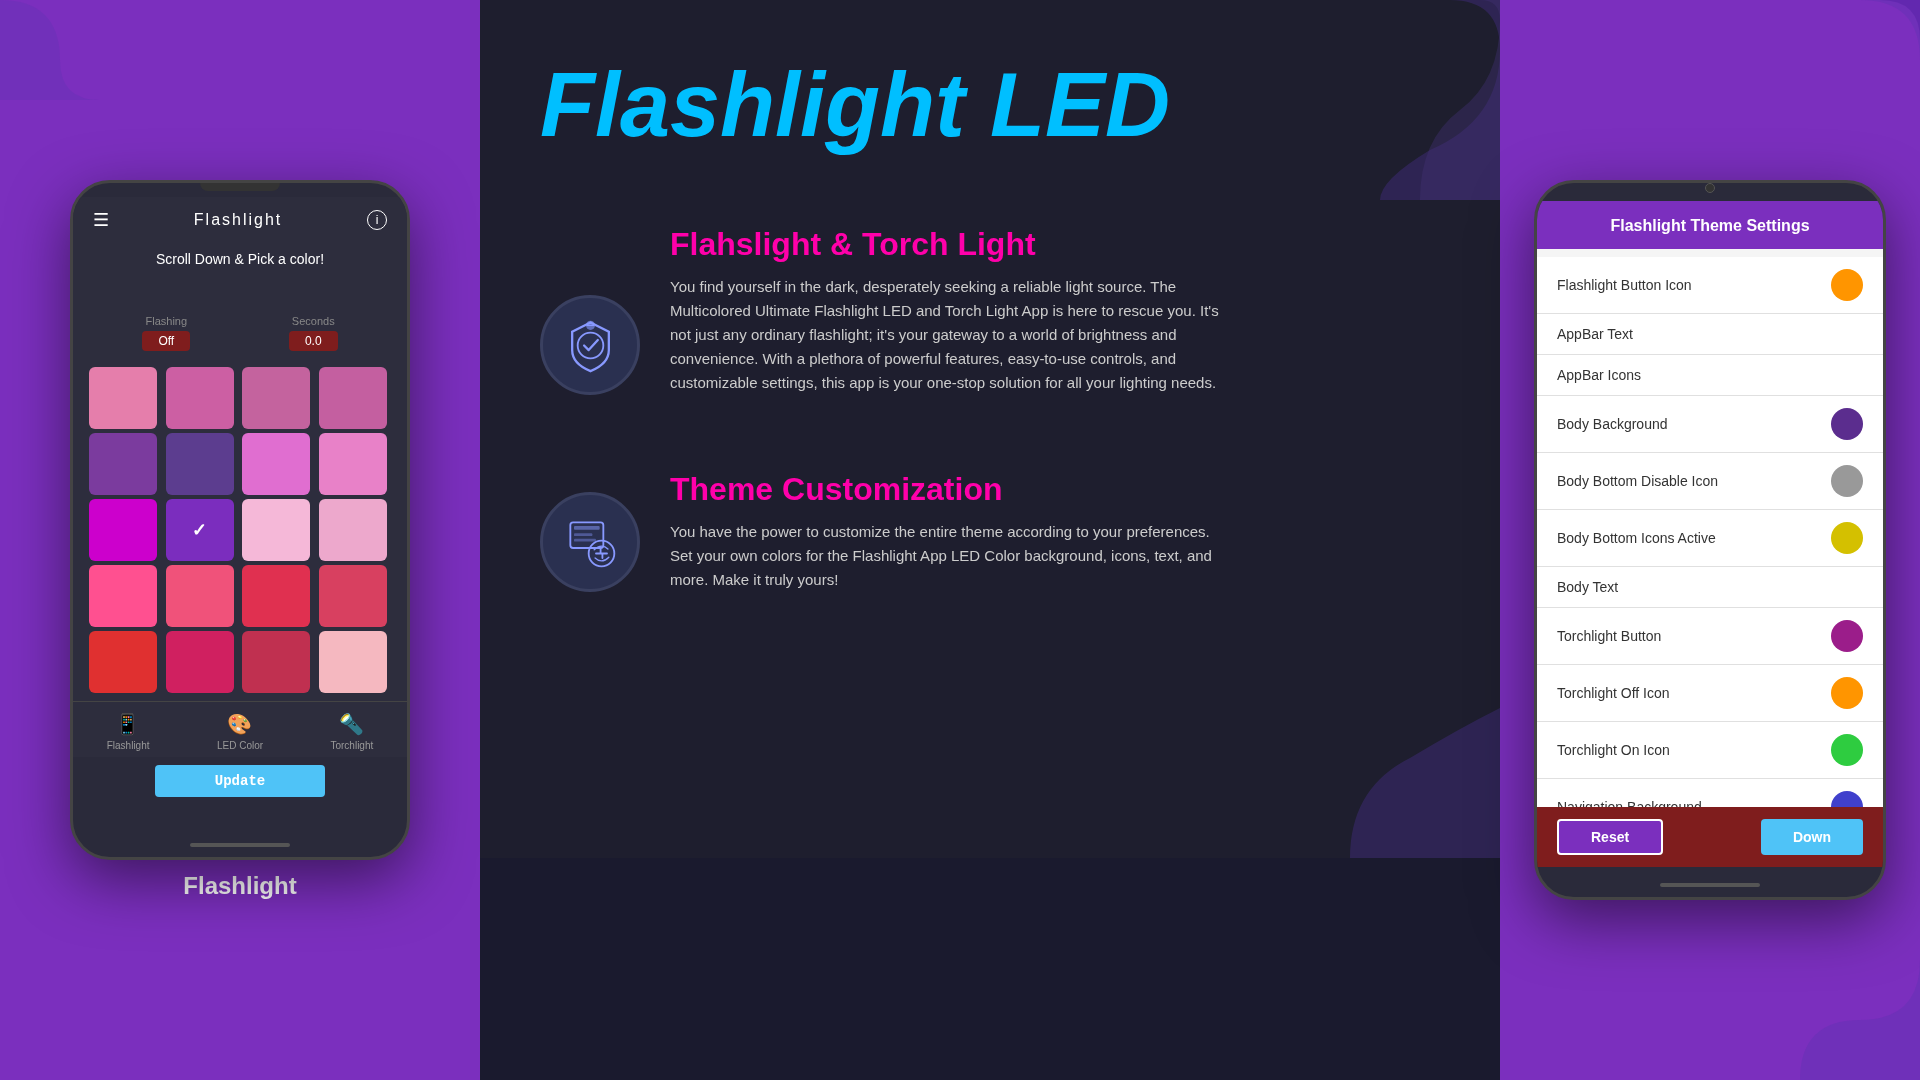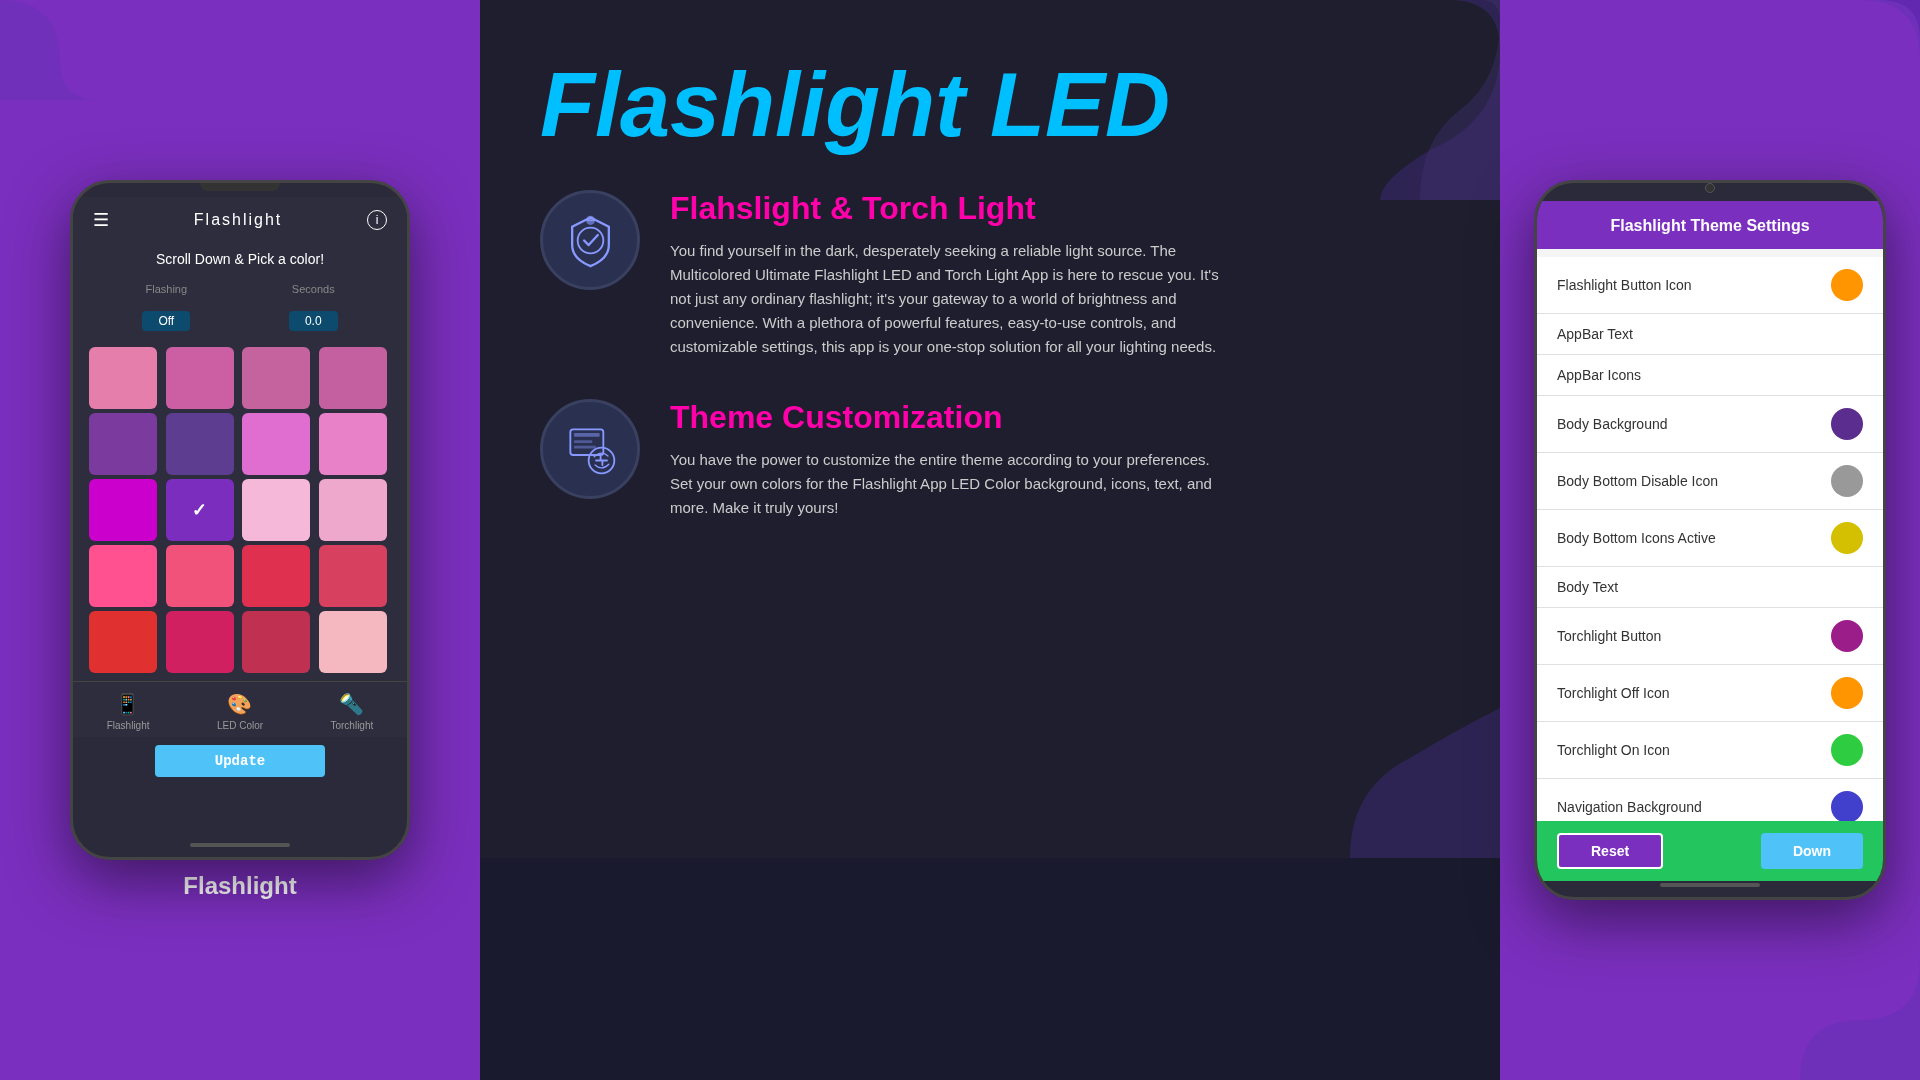--- a/index.html
+++ b/index.html
@@ -217,7 +217,8 @@
     .feature-item {
       display: flex;
       gap: 30px;
-      align-items: flex-start;
+      align-items: flex-end;
+      margin-top: 36px;
     }
 
     .feature-icon-circle {

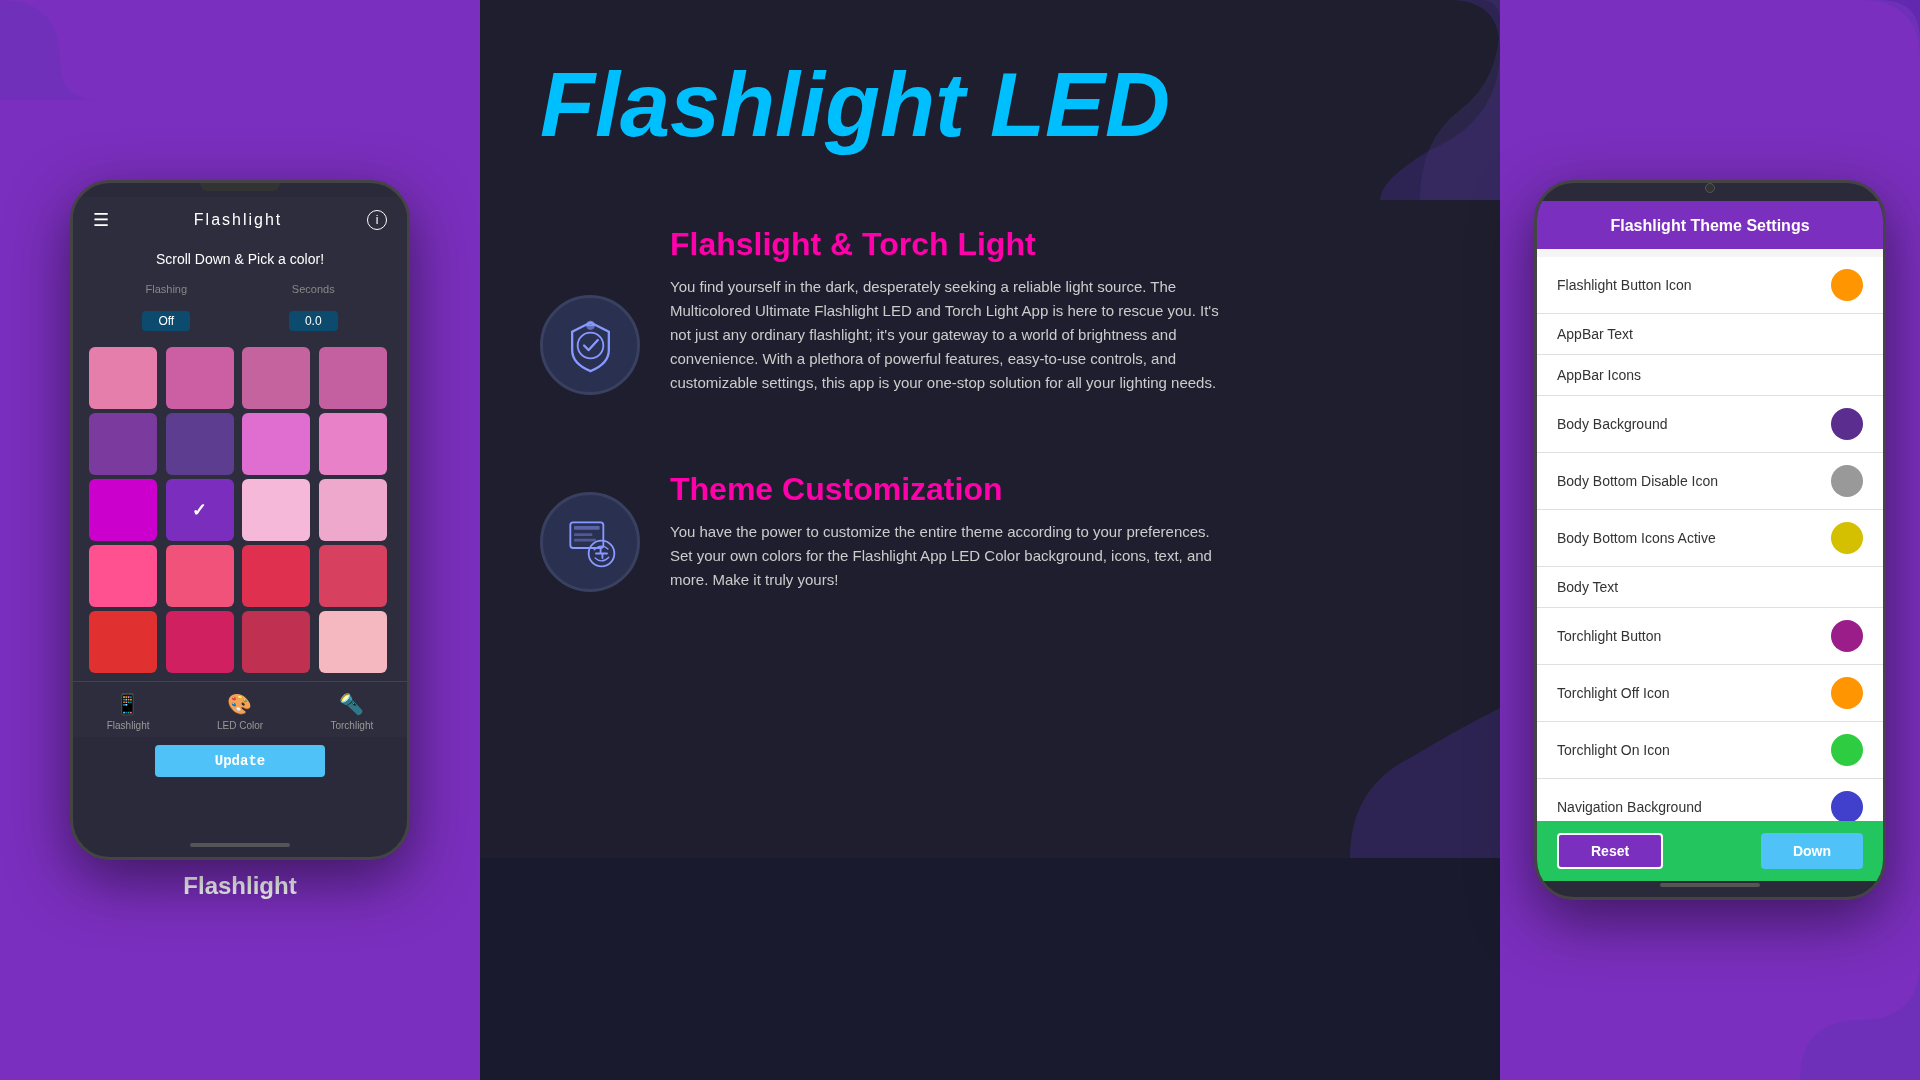--- a/index.html
+++ b/index.html
@@ -111,7 +111,8 @@
       display: flex;
       flex-direction: column;
       align-items: center;
-      gap: 16px;
+      gap: 4px;
+      margin-top: 32px;
     }
 
     .control-label {

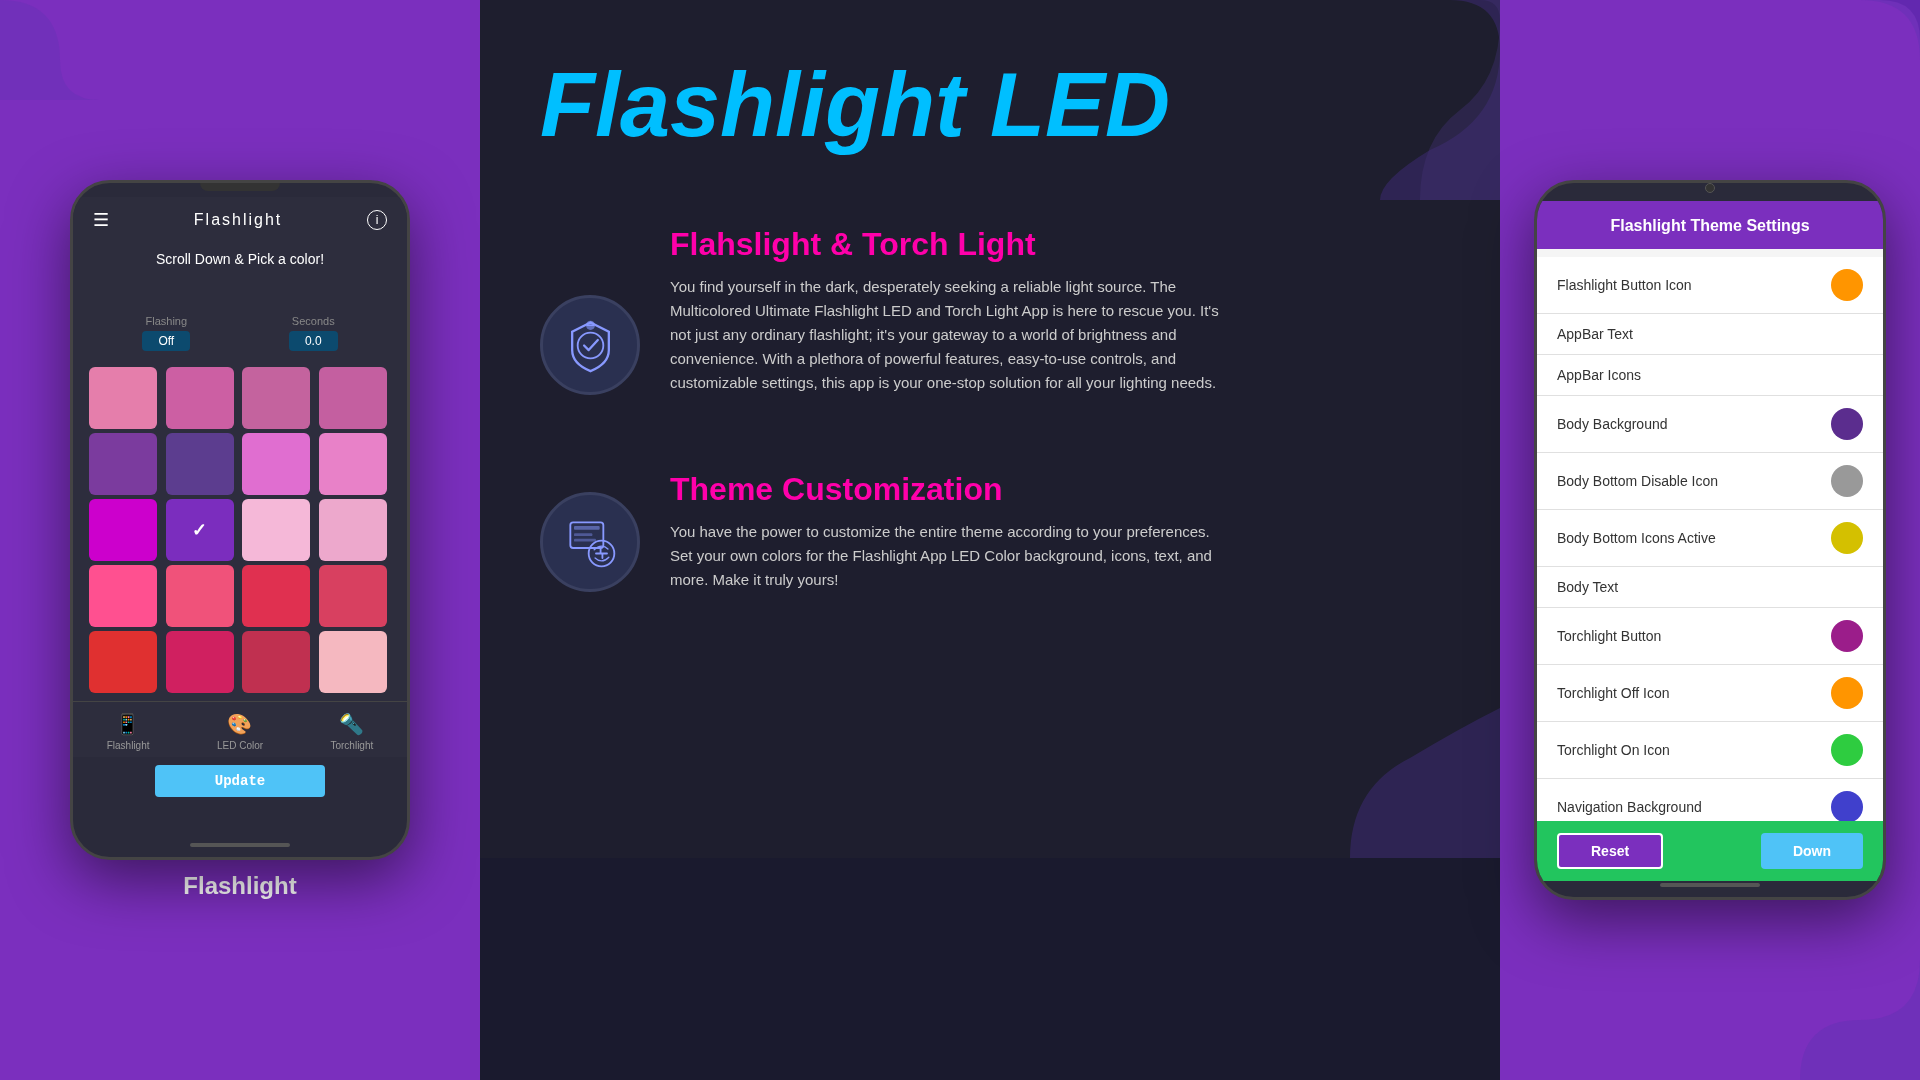--- a/index.html
+++ b/index.html
@@ -121,7 +121,7 @@
     }
 
     .control-btn {
-      background: #0c4a6e;
+      background: #7f1d1d;
       color: #fff;
       border: none;
       border-radius: 4px;

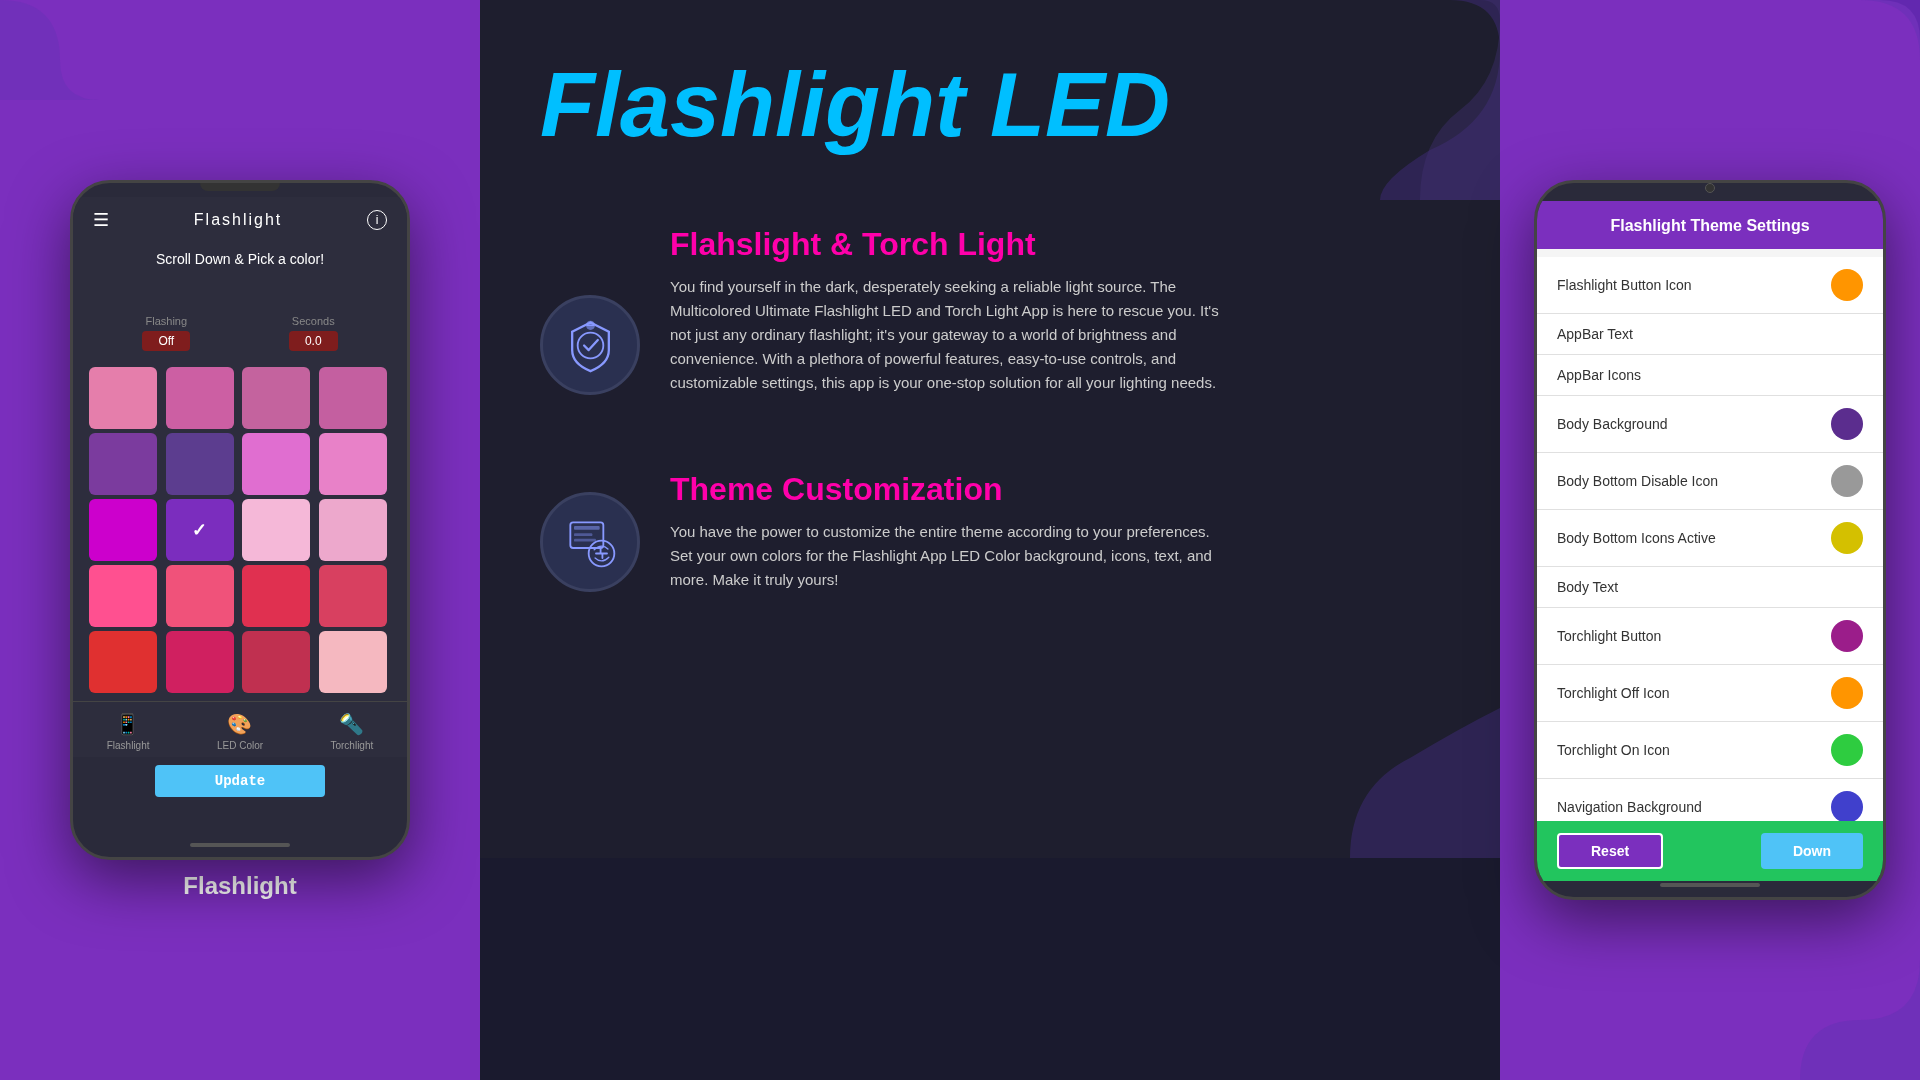--- a/index.html
+++ b/index.html
@@ -318,9 +318,9 @@
       display: flex;
       justify-content: space-between;
       padding: 12px 20px;
-      background: #22c55e;
+      background: #7f1d1d;
       position: absolute;
-      bottom: 16px;
+      bottom: 30px;
       left: 0;
       right: 0;
     }

